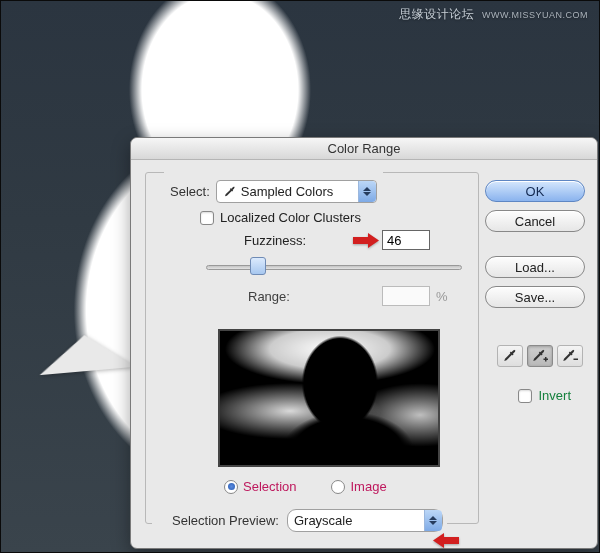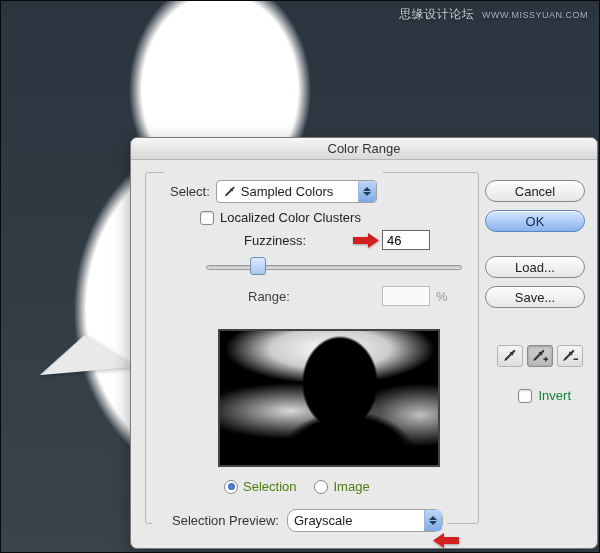--- a/index.html
+++ b/index.html
@@ -176,11 +176,11 @@
       </svg>
 
     <div class="rightcol">
+      <div class="btn default">
+          <span>OK</span>
+        </div>
       <div class="btn">
           <span>Cancel</span>
-        </div>
-      <div class="btn default">
-          <span>OK</span>
         </div>
       <div style="height:8px"></div>
       <div class="btn">

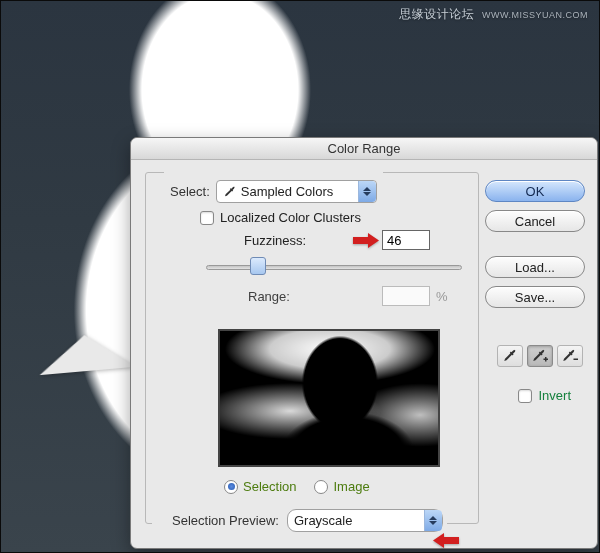--- a/index.html
+++ b/index.html
@@ -67,7 +67,7 @@
     linear-gradient(#000,#000);
 }
 
-.radiorow { position:absolute; left:78px; top:306px; display:flex; gap:18px; align-items:center; color:#4d7c0f;}
+.radiorow { position:absolute; left:78px; top:306px; display:flex; gap:35px; align-items:center; color:#be185d;}
 .radio { width:14px;height:14px;border:1px solid #888;border-radius:50%;background:#fff;display:inline-flex;align-items:center;justify-content:center;}
 .radio.checked::after{content:'';width:7px;height:7px;background:radial-gradient(#5a8be0,#2a5bb0);border-radius:50%;}
 .opt { display:flex; align-items:center; gap:5px;}

